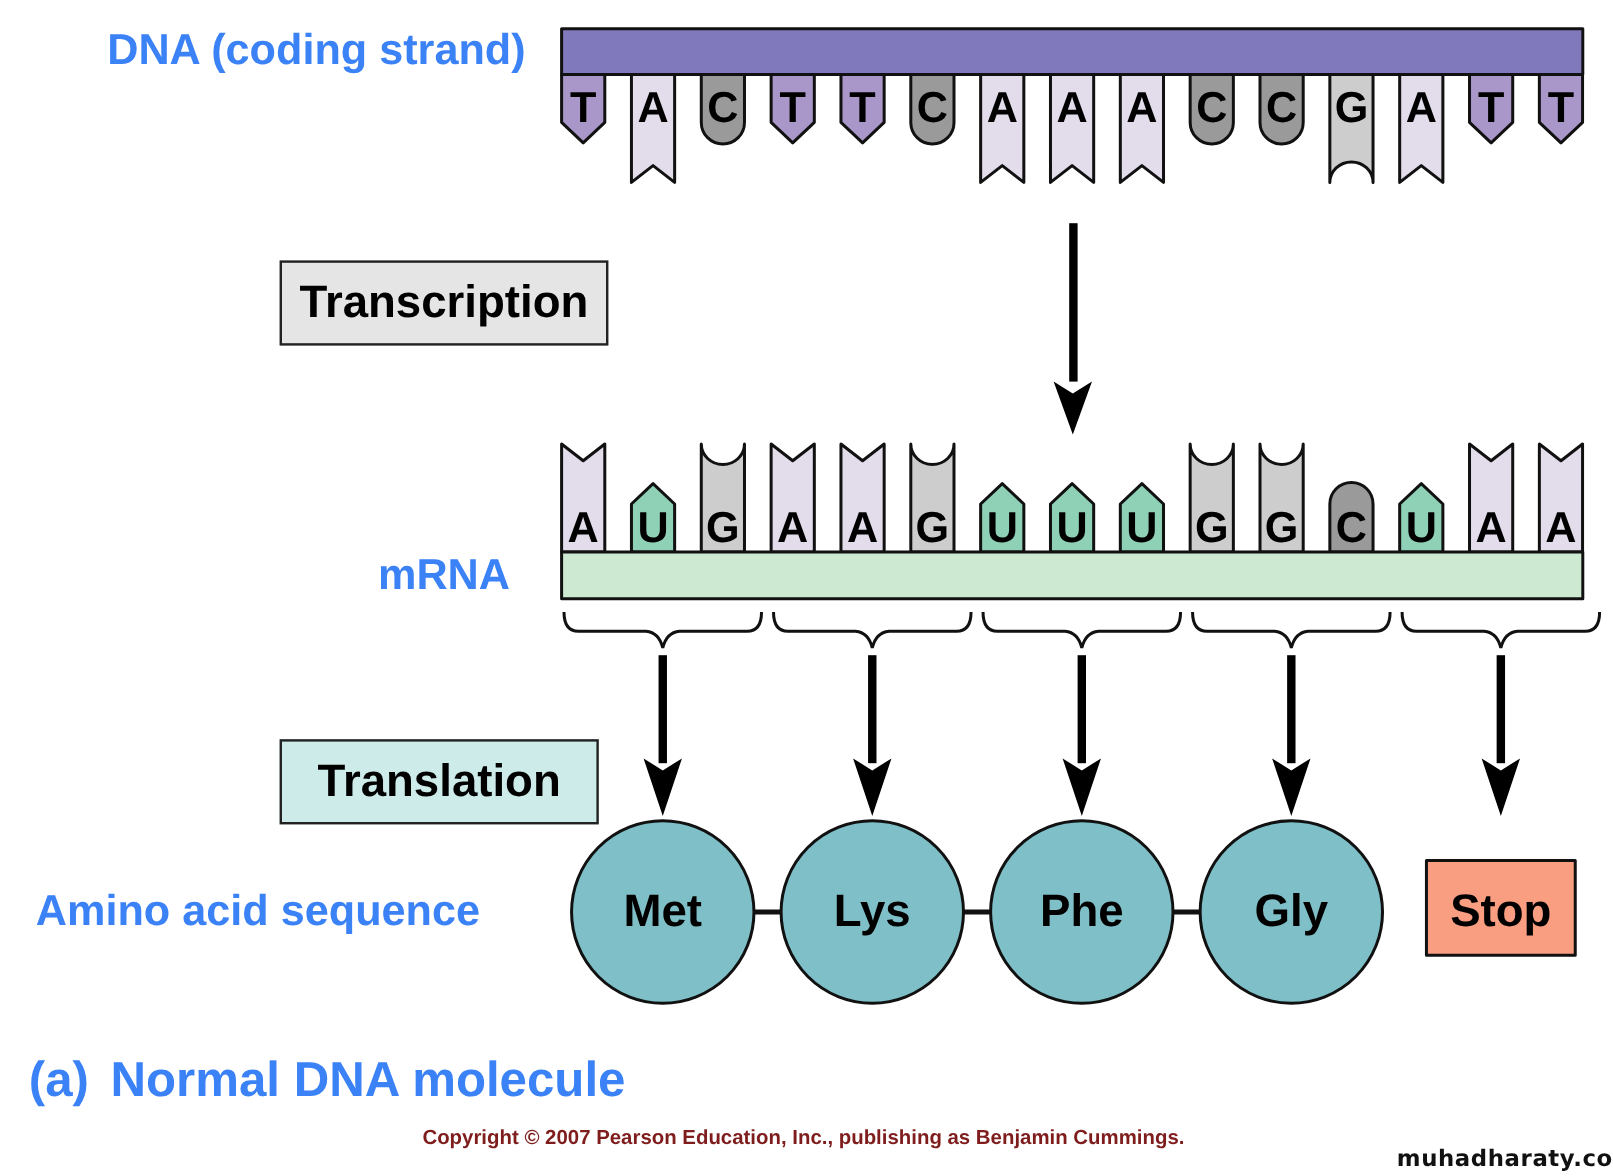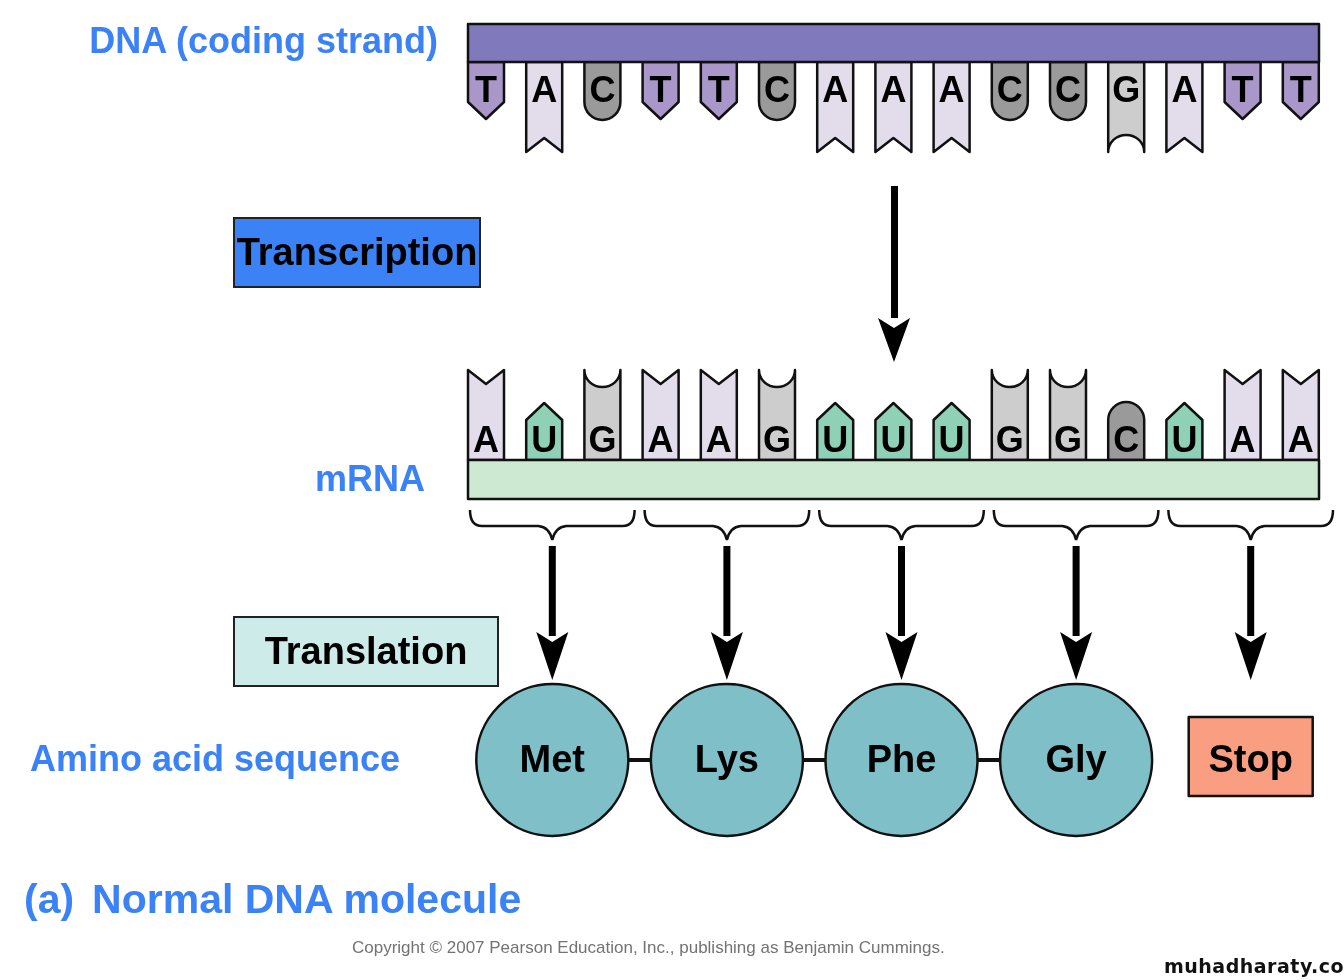--- a/index.html
+++ b/index.html
@@ -208,7 +208,7 @@
 <div class="lbl row-label" style="right:919px; top:458px;">mRNA</div>
 <div class="lbl row-label" style="right:944px; top:738px;">Amino acid sequence</div>
 
-<div class="boxlabel" id="tx-box" style="left: 233px; top: 217px; width: 248px; height: 71px; background: #3b82f6;">
+<div class="boxlabel" id="tx-box" style="left: 233px; top: 217px; width: 274px; height: 71px; background: #e5e5e5;">
   <span>Transcription</span>
 </div>
 <div class="boxlabel" id="tl-box" style="left: 233px; top: 576px; width: 266px; height: 71px; background: rgb(205, 235, 233); margin-top: 40px;">

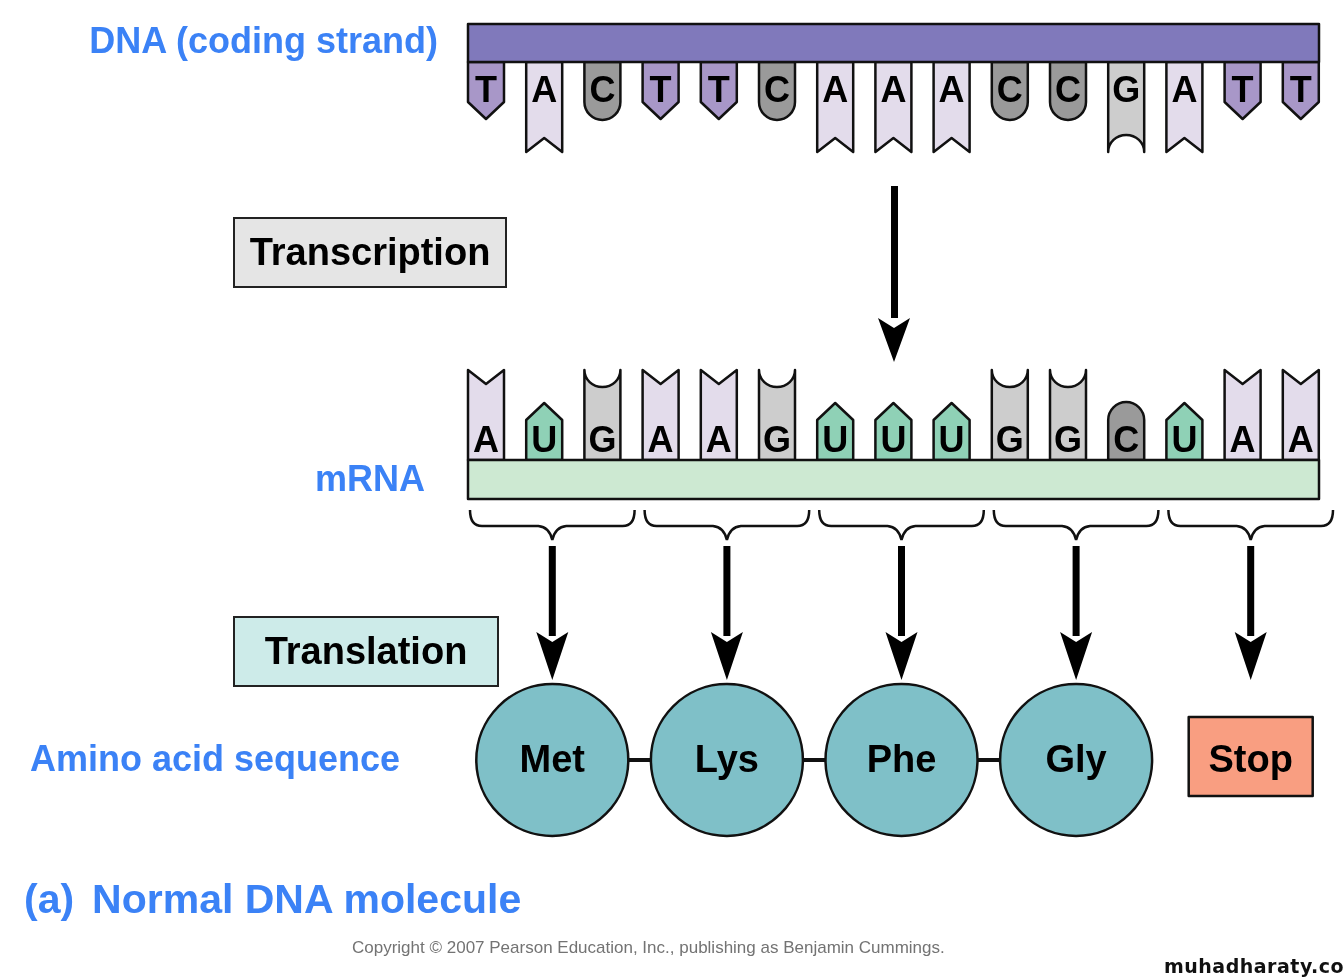--- a/index.html
+++ b/index.html
@@ -11,7 +11,7 @@
     .boxlabel { position: absolute; border: 2px solid #222; font-weight: bold; font-size: 38px;
                 display: flex; align-items: center; justify-content: center; box-sizing: border-box; }
     .caption { font-size: 41px; }
-    .copyright { position: absolute; font-size: 17px; color: #737373; }
+    .copyright { position: absolute; font-size: 17px; color: #7f1d1d; font-weight: bold; }
     .watermark { position: absolute; font-size: 19px; font-weight: bold; color: #111;
                  font-family: "DejaVu Sans", sans-serif; letter-spacing: 0.5px; }
     svg text { font-family: "Liberation Sans", sans-serif; font-weight: bold; }

